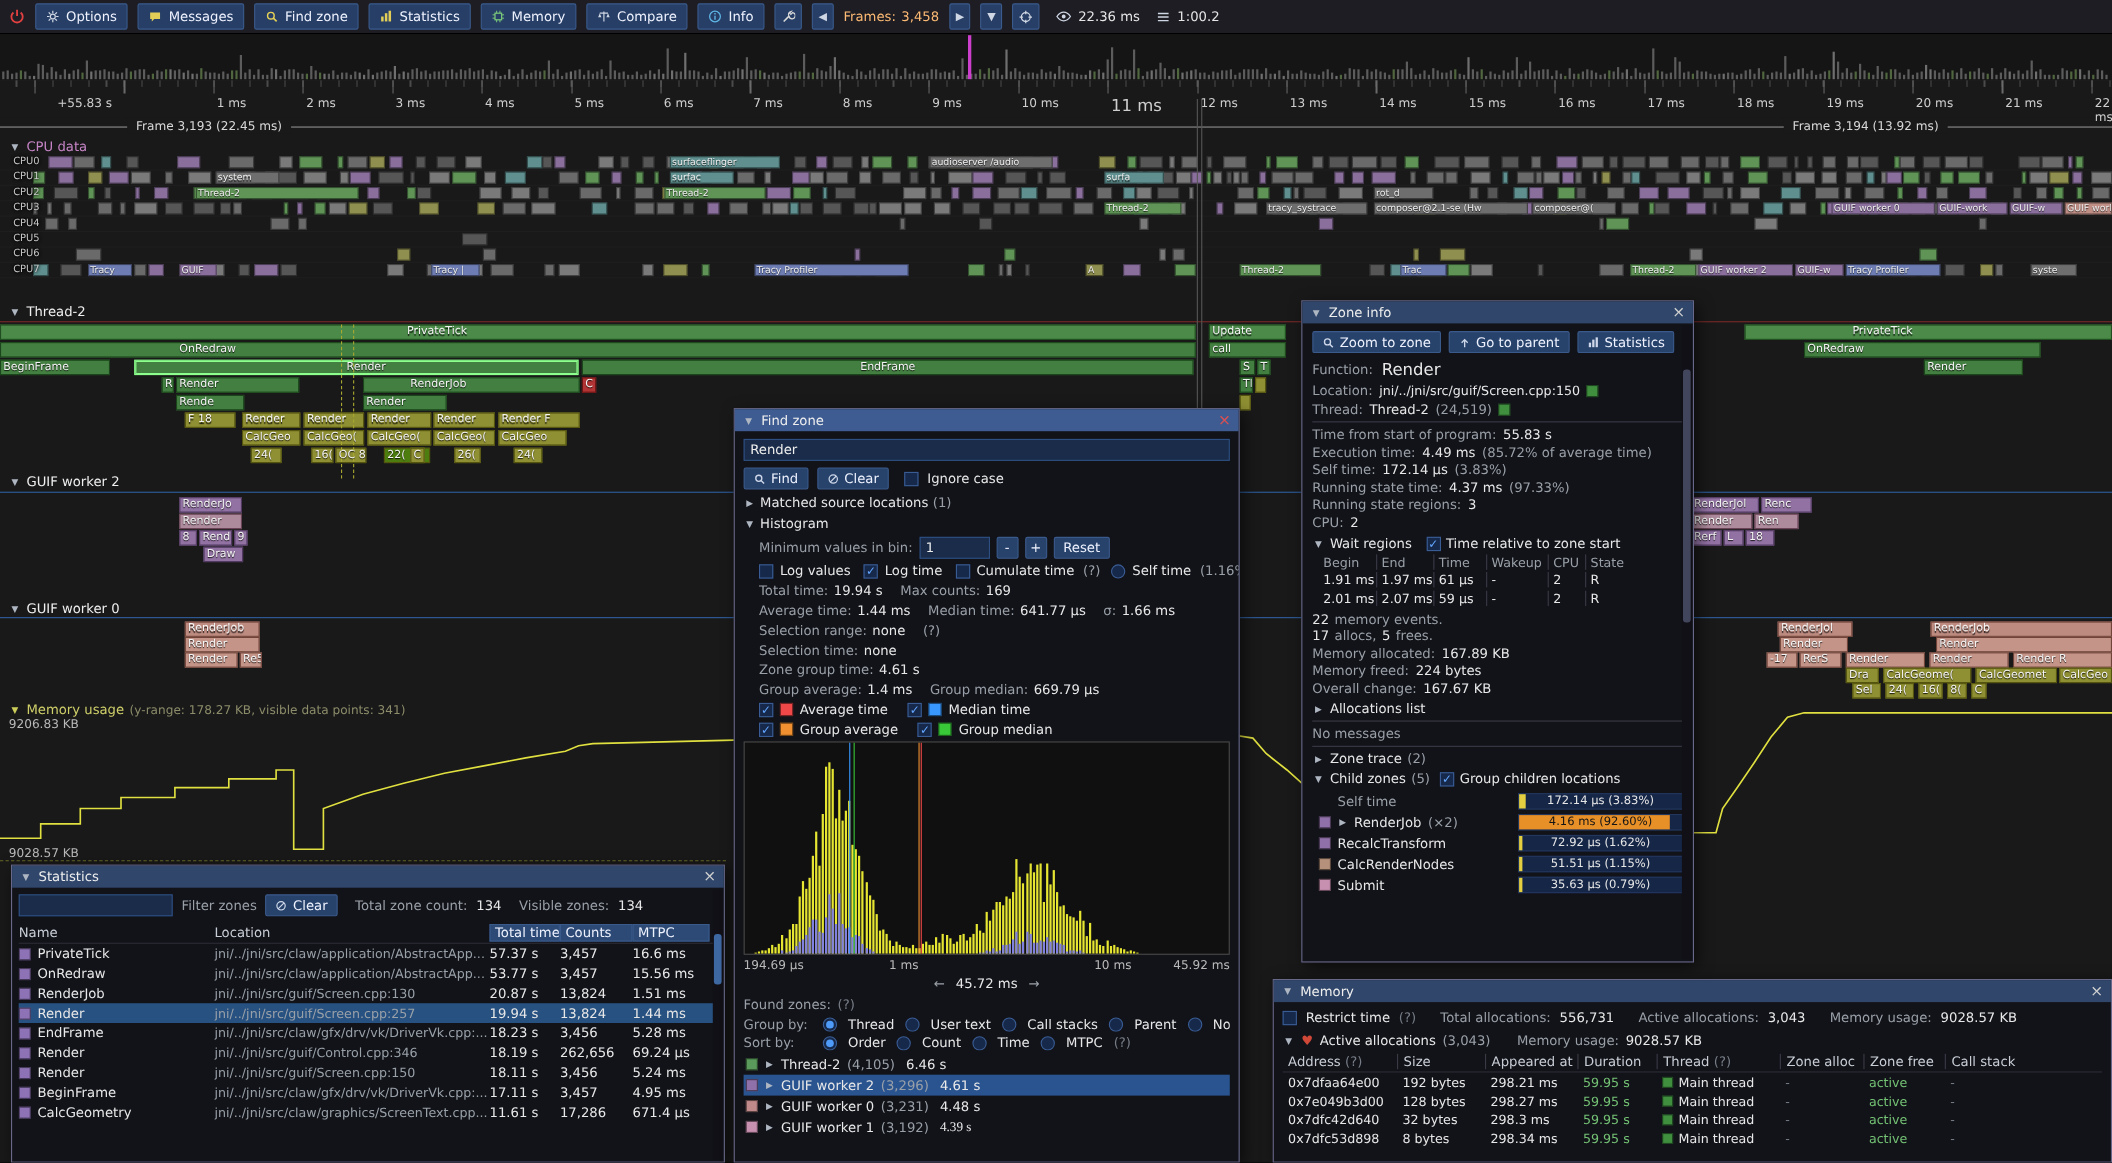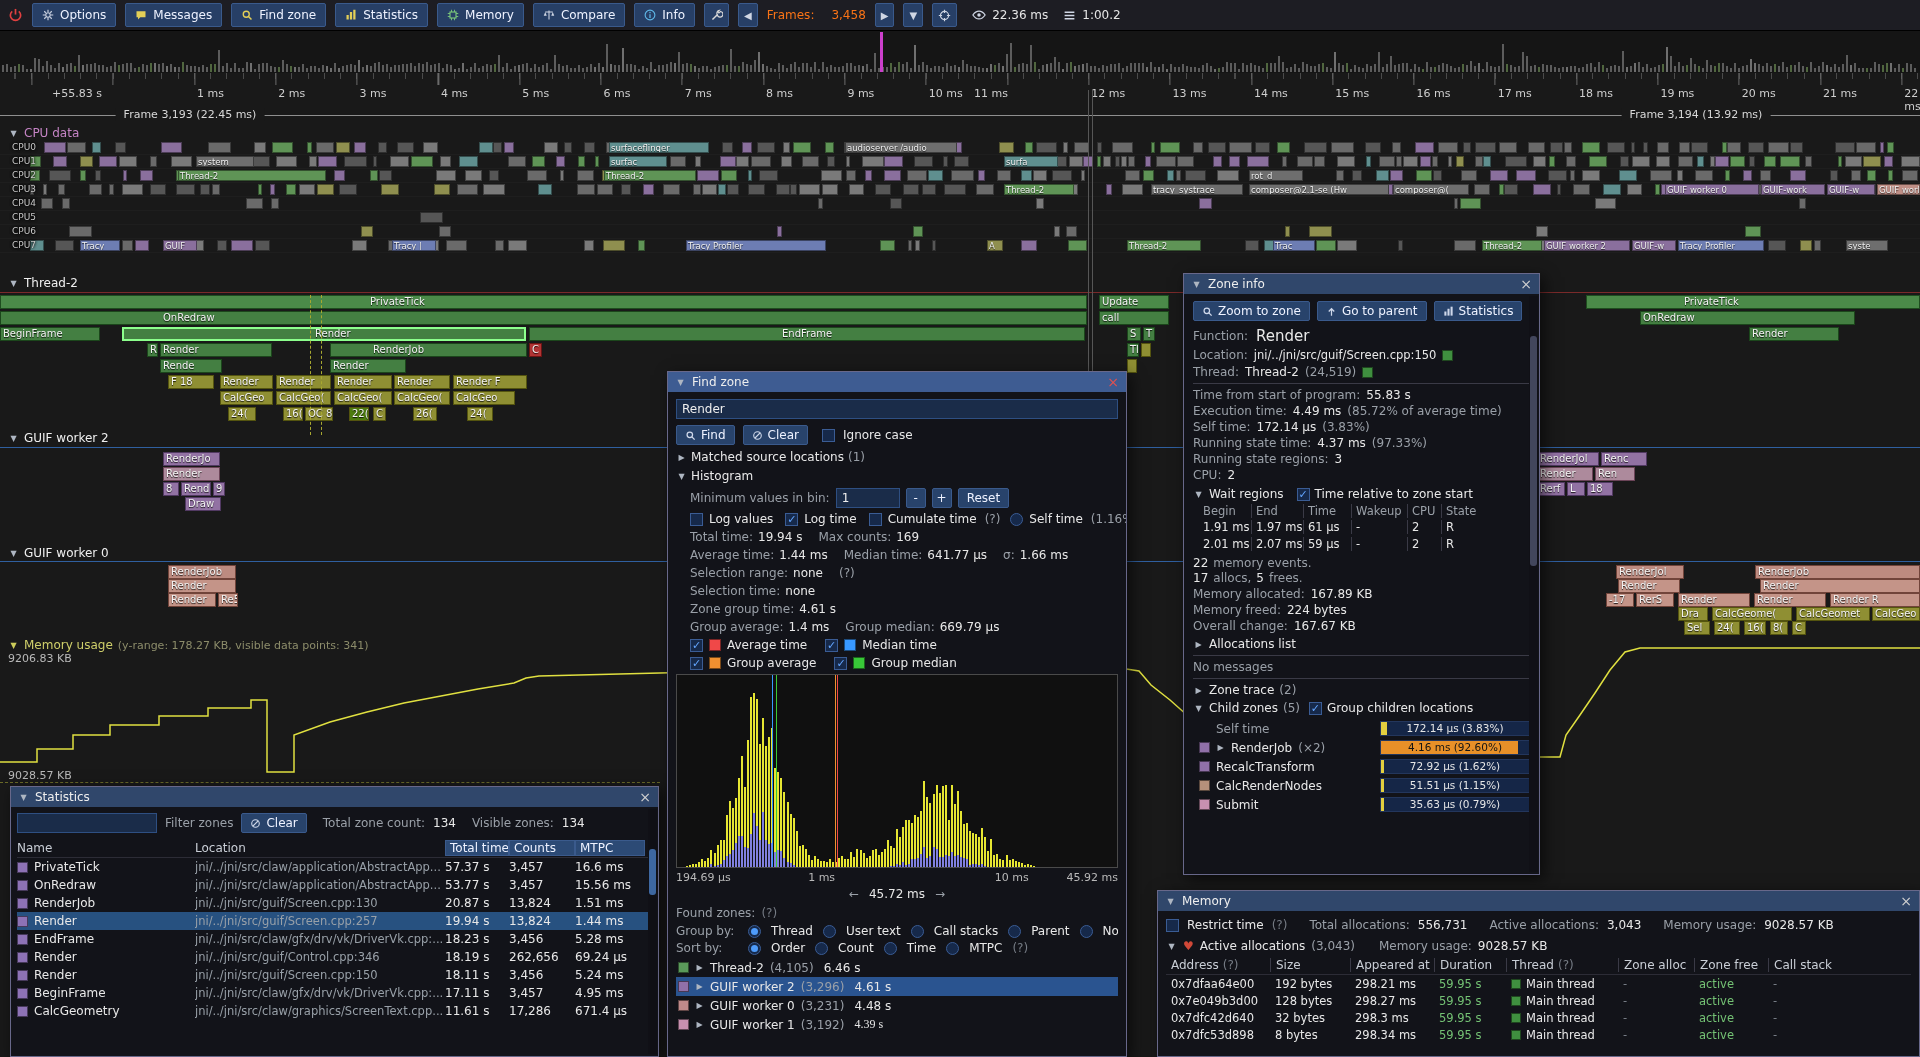--- a/index.html
+++ b/index.html
@@ -129,7 +129,7 @@
         </svg>
       </div>
       <div class="tbtn ticon" style="color: rgb(207, 214, 228); font-size: 10px;">◀</div>
-      <div class="tstat row" style="gap: 17px; color: #f97316; text-align: center;">
+      <div class="tstat row" style="gap: 5px; color: #fdba74; text-align: center;">
         <span>Frames:</span>
         <span>3,458</span>
       </div>

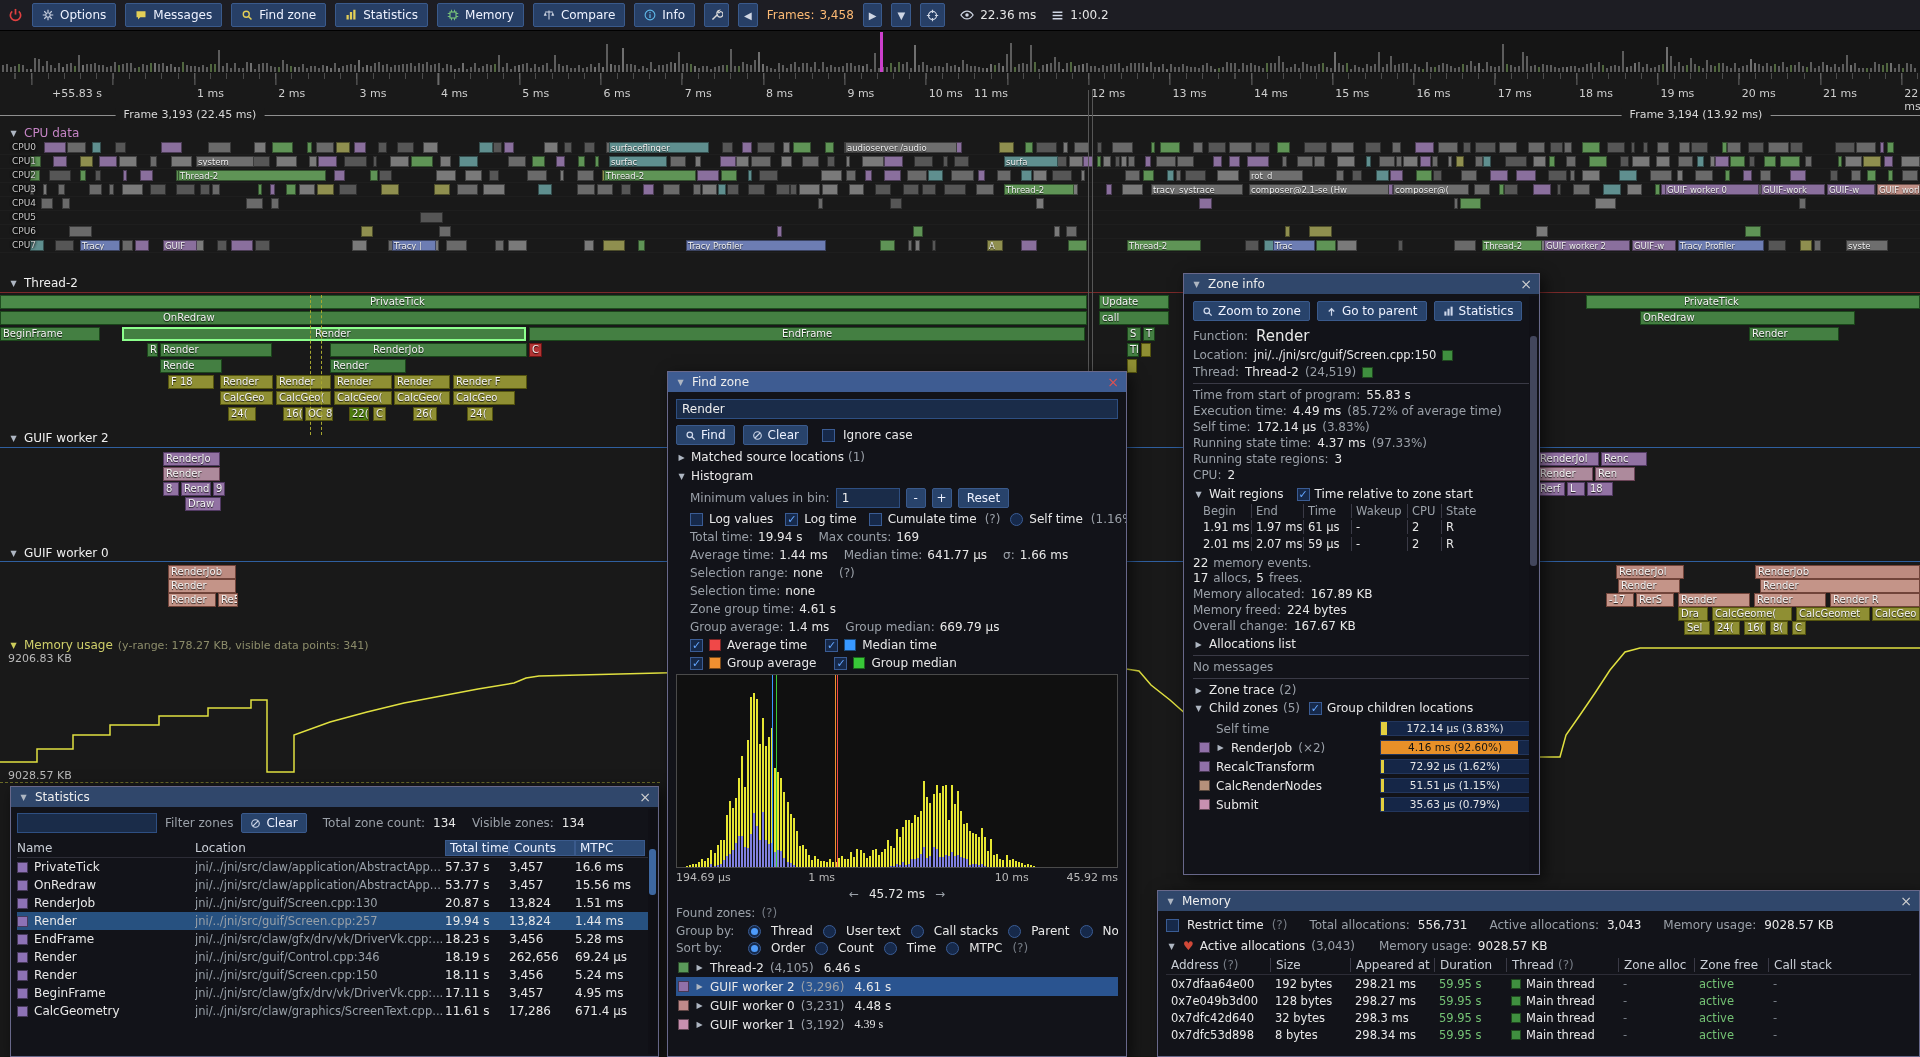--- a/index.html
+++ b/index.html
@@ -651,7 +651,7 @@
       <span style="position: absolute; left: 766.1px; top: 14px; font-size: 11px; color: rgb(207, 207, 207);">8 ms</span>
       <span style="position: absolute; left: 847.4px; top: 14px; font-size: 11px; color: rgb(207, 207, 207);">9 ms</span>
       <span style="position: absolute; left: 928.7px; top: 14px; font-size: 11px; color: rgb(207, 207, 207);">10 ms</span>
-      <span style="position: absolute; left: 974px; top: 14px; font-size: 11px; color: rgb(207, 207, 207);">11 ms</span>
+      <span style="position: absolute; left: 1010px; top: 14px; font-size: 15px; color: rgb(207, 207, 207);">11 ms</span>
       <span style="position: absolute; left: 1091.3px; top: 14px; font-size: 11px; color: rgb(207, 207, 207);">12 ms</span>
       <span style="position: absolute; left: 1172.6px; top: 14px; font-size: 11px; color: rgb(207, 207, 207);">13 ms</span>
       <span style="position: absolute; left: 1253.9px; top: 14px; font-size: 11px; color: rgb(207, 207, 207);">14 ms</span>

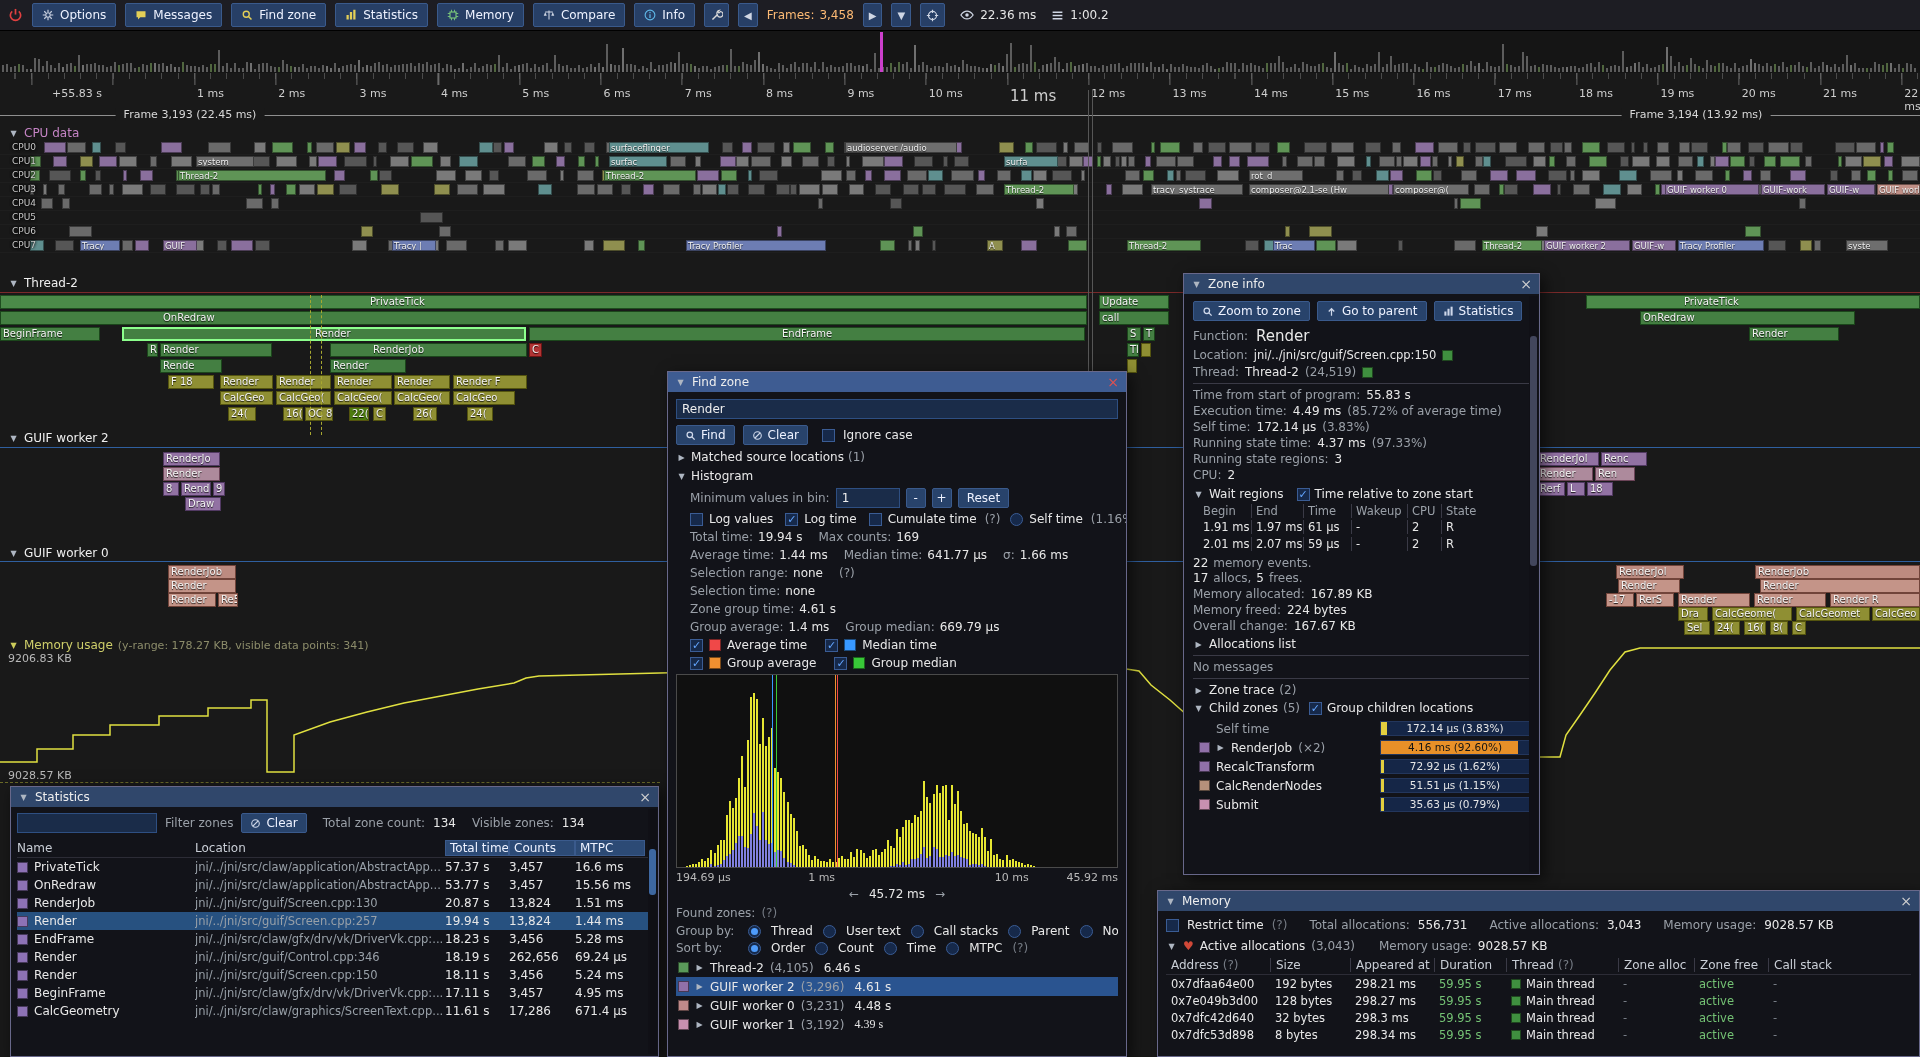--- a/index.html
+++ b/index.html
@@ -1171,7 +1171,7 @@
       <div class="zone" style="left: 228px; top: 407px; width: 28px; background: rgb(143, 143, 51); border-color: rgb(84, 84, 15);"><span>24(</span></div>
       <div class="zone" style="left: 283px; top: 407px; width: 20px; background: rgb(143, 143, 51); border-color: rgb(84, 84, 15);"><span>16(</span></div>
       <div class="zone" style="left: 305px; top: 407px; width: 28px; background: rgb(143, 143, 51); border-color: rgb(84, 84, 15);"><span>OC 8</span></div>
-      <div class="zone" style="left: 349px; top: 407px; width: 20px; background: #4d7c0f; border-color: rgb(84, 84, 15);"><span>22(</span></div>
+      <div class="zone" style="left: 349px; top: 407px; width: 42px; background: #4d7c0f; border-color: rgb(84, 84, 15);"><span>22(</span></div>
       <div class="zone" style="left: 373px; top: 407px; width: 13px; background: rgb(143, 143, 51); border-color: rgb(84, 84, 15);"><span>C</span></div>
       <div class="zone" style="left: 413px; top: 407px; width: 24px; background: rgb(143, 143, 51); border-color: rgb(84, 84, 15);"><span>26(</span></div>
       <div class="zone" style="left: 467px; top: 407px; width: 26px; background: rgb(143, 143, 51); border-color: rgb(84, 84, 15);"><span>24(</span></div>

